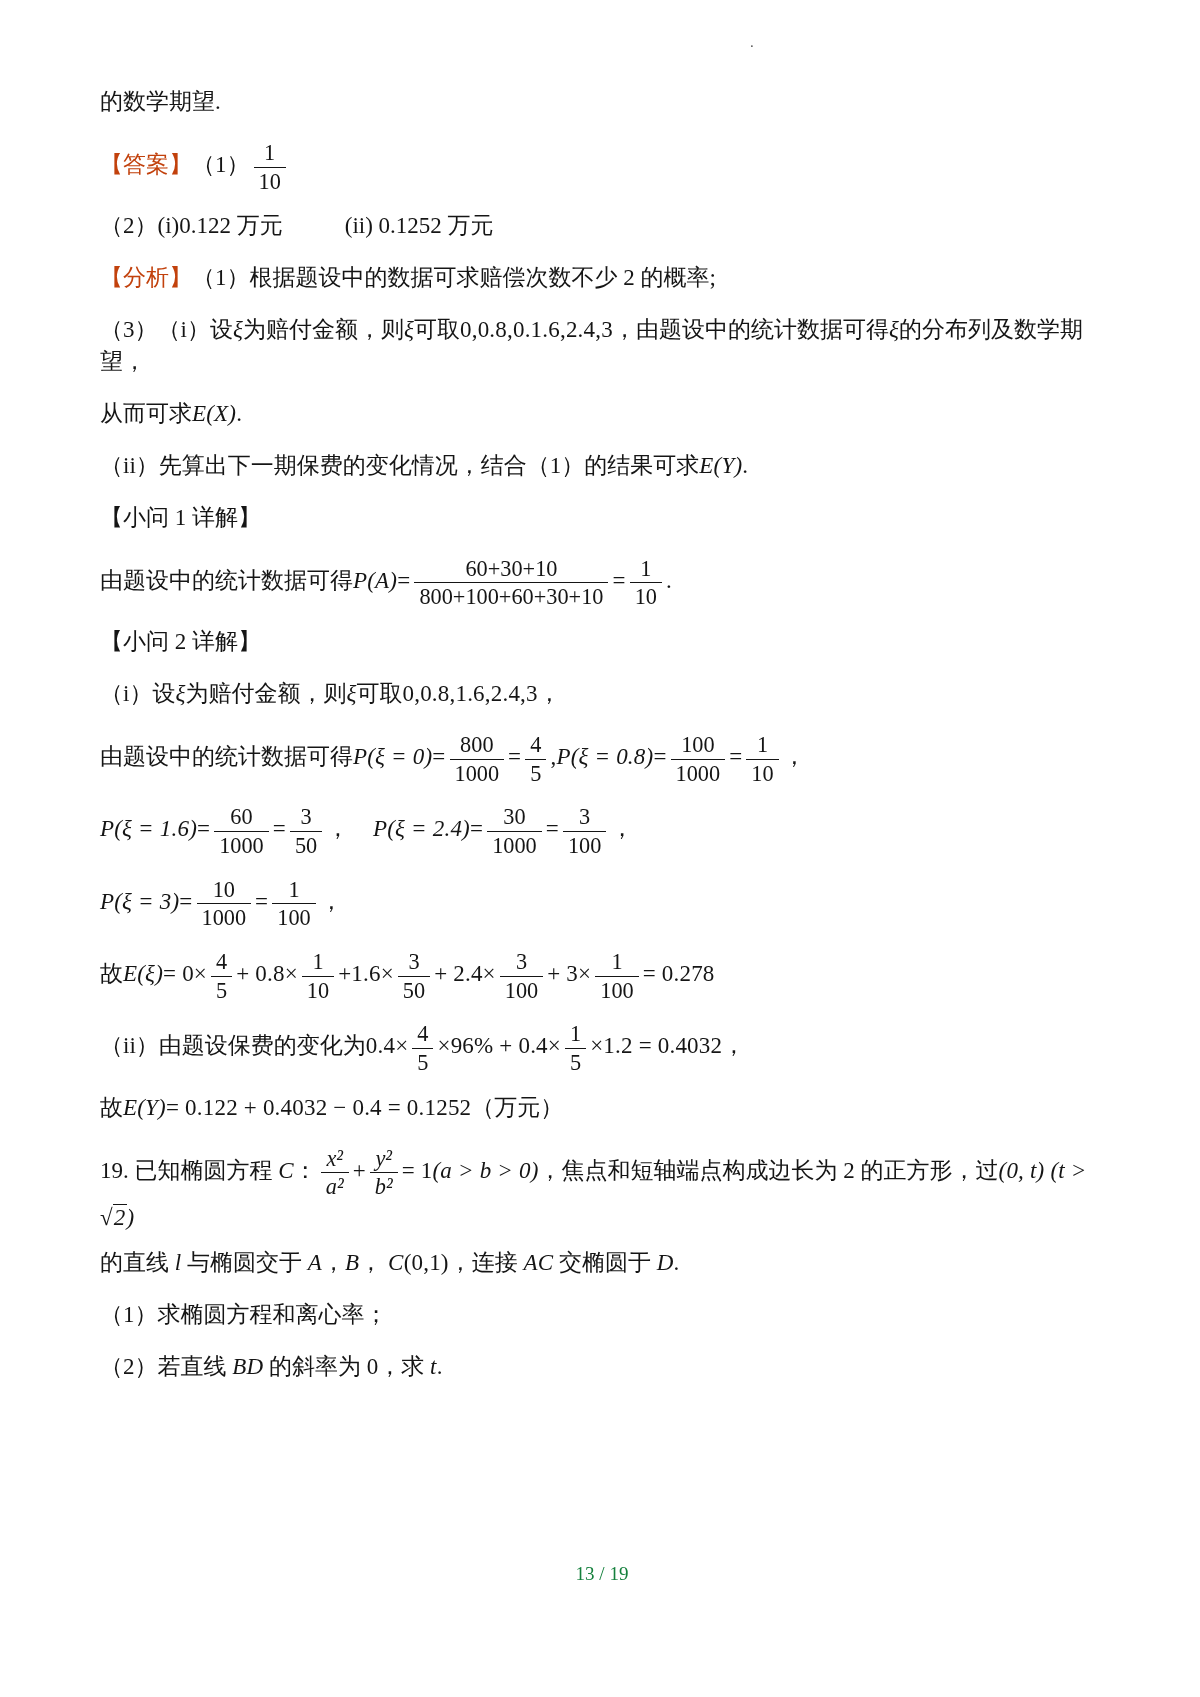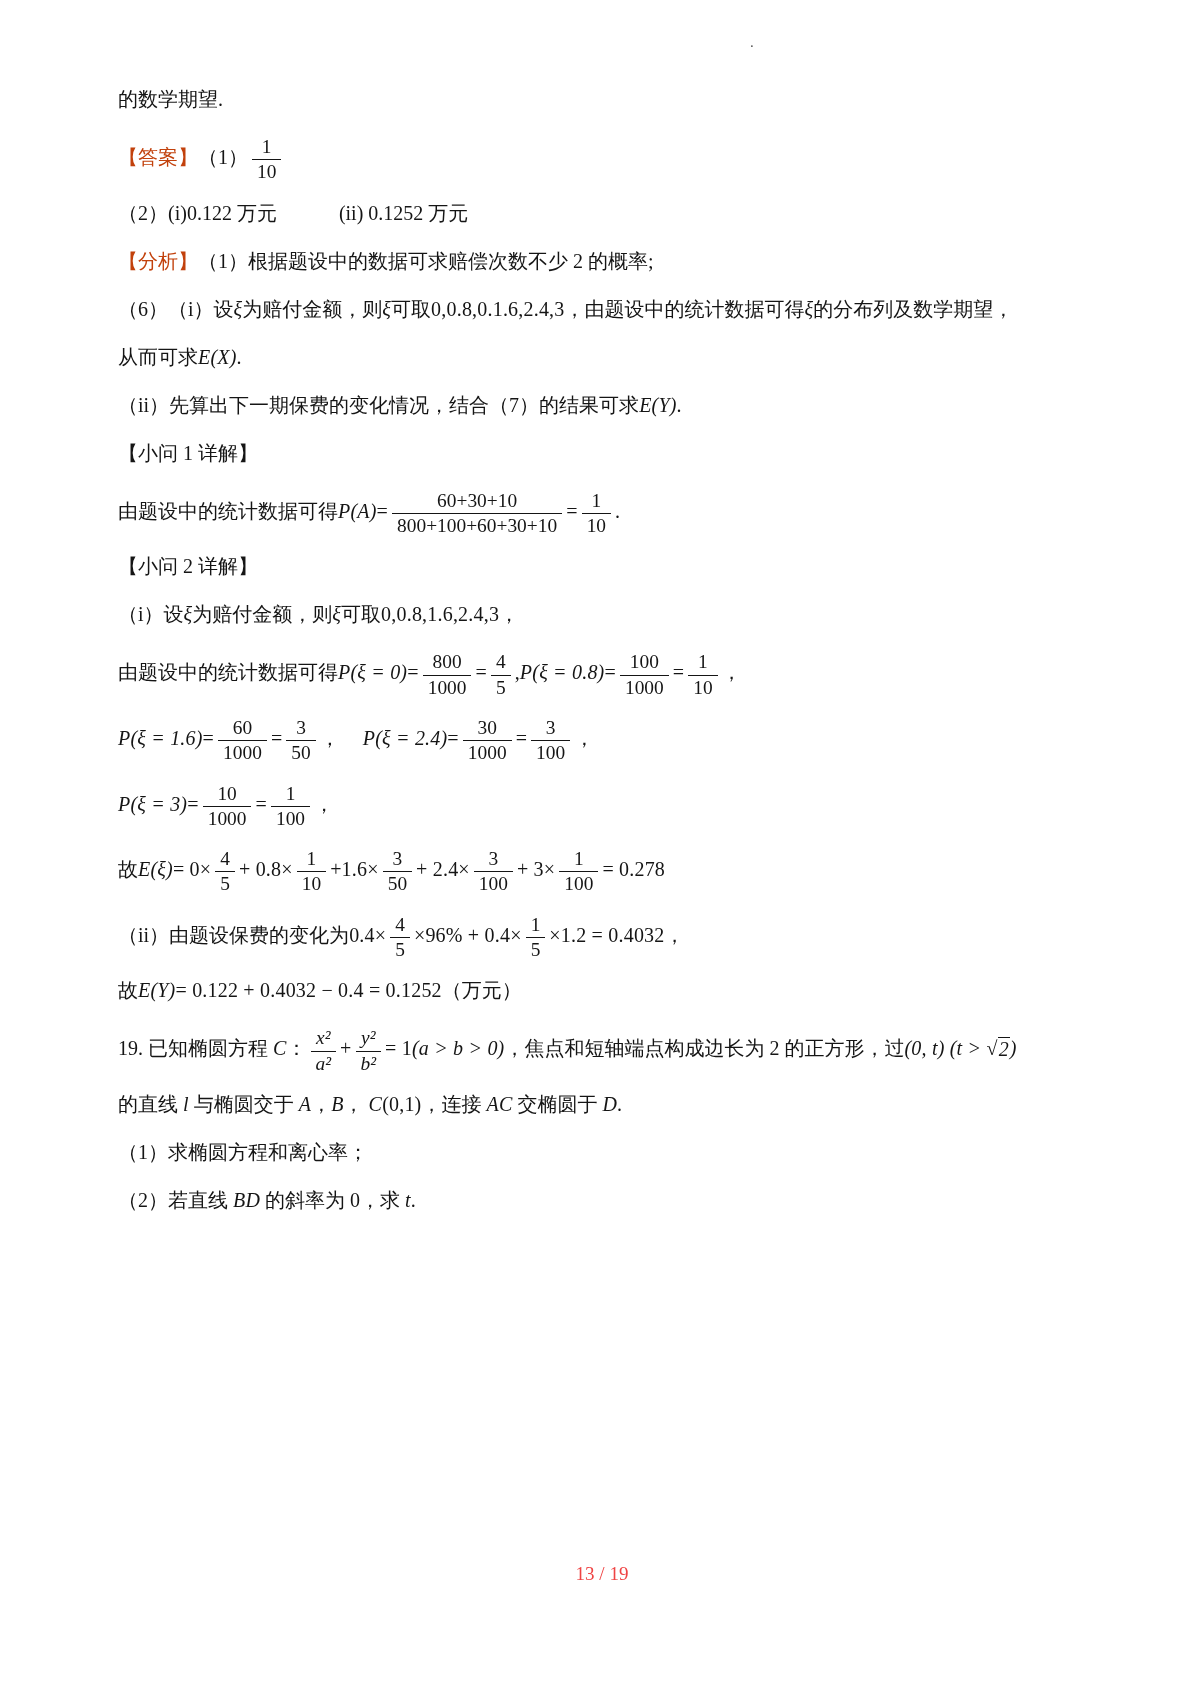--- a/index.html
+++ b/index.html
@@ -16,11 +16,10 @@
     left:100px;top:86px;right:92px;
   }
   .line{
-    font-size:20px;
+    font-size:23px;
     line-height:1.35;
     margin-bottom:21px;
     white-space:normal;
-    margin-left:18px;
   }
   .line.f{ margin-bottom:14px; }
   .t,.r{ font-style:normal; }

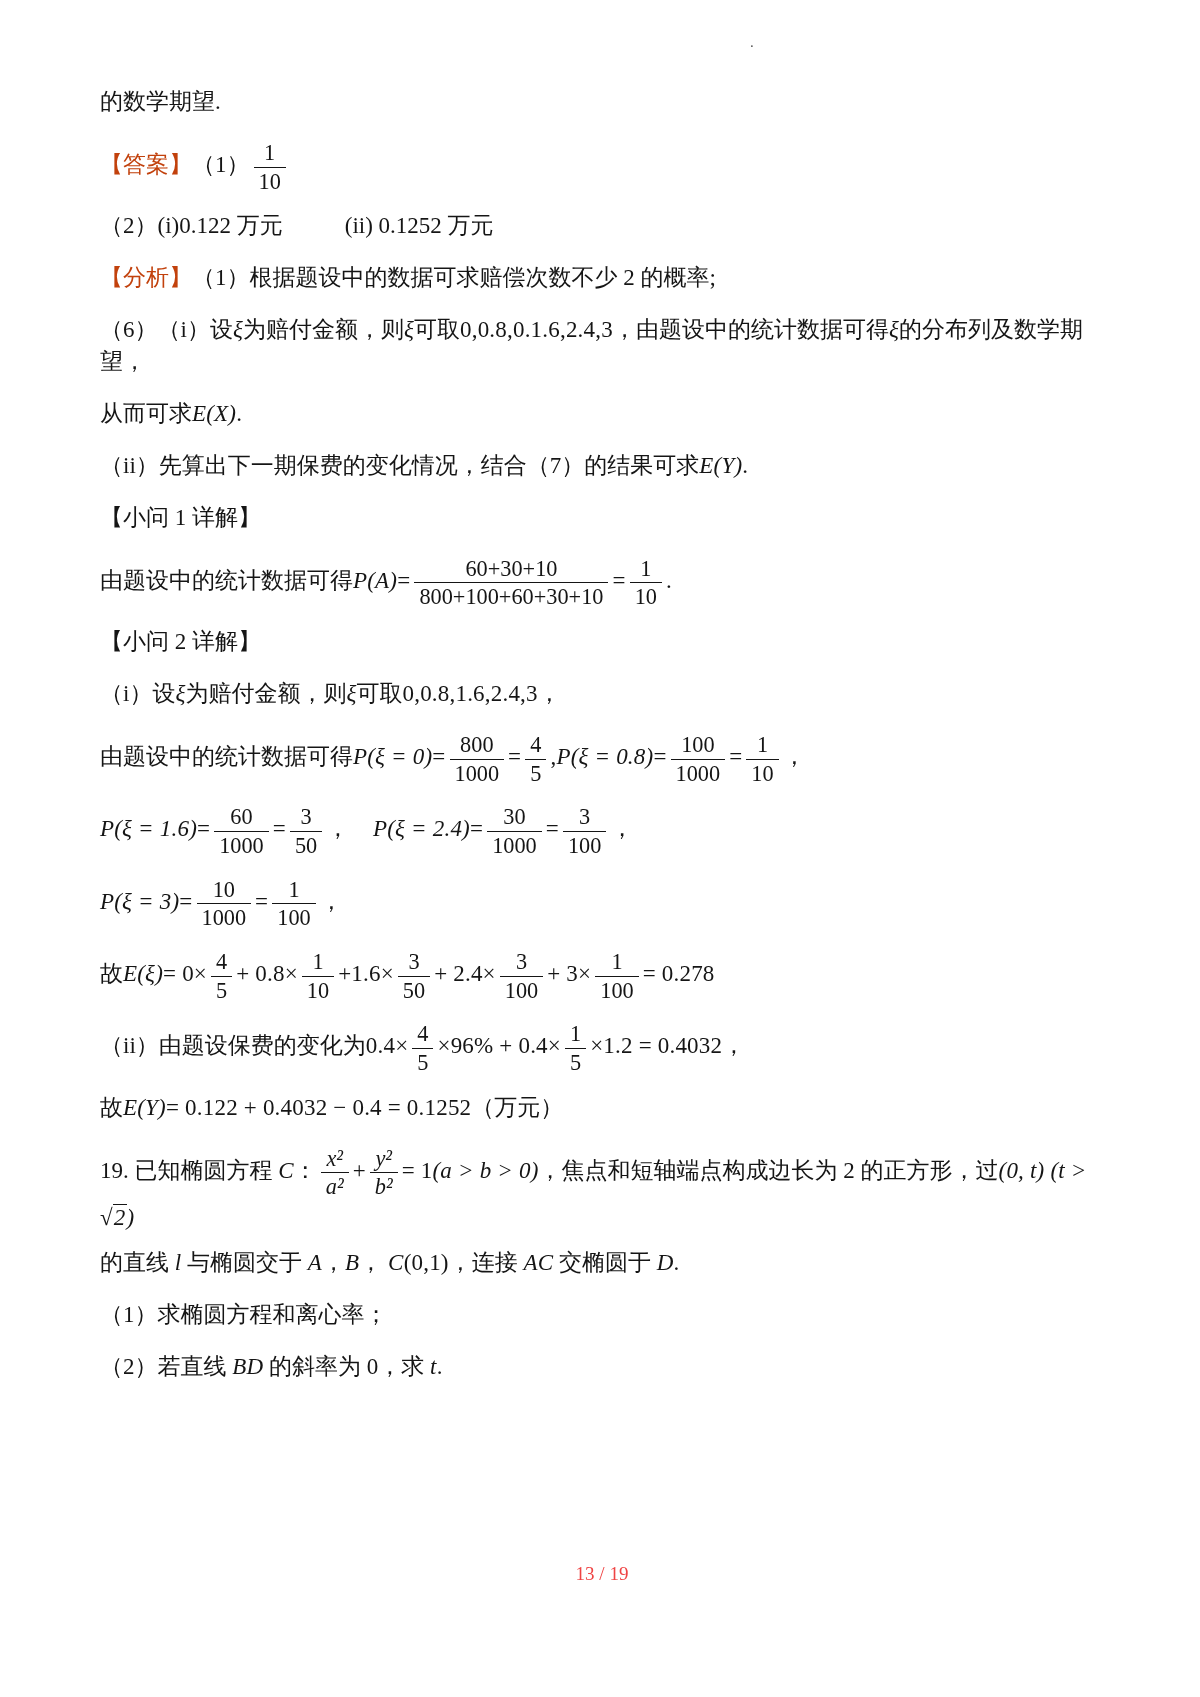--- a/index.html
+++ b/index.html
@@ -58,7 +58,7 @@
       <div class="line f"><span class="b">【答案】</span><span class="t">（1）</span><span class="frac"><span class="num">1</span><span class="den">10</span></span></div>
       <div class="line "><span class="t">（2）(i)0.122 万元</span><span style="display: inline-block; width: 62px;"></span><span class="t">(ii) 0.1252 万元</span></div>
       <div class="line "><span class="b">【分析】</span><span class="t">（1）根据题设中的数据可求赔偿次数不少 2 的概率;</span></div>
-      <div class="line "><span class="t">（6）（i）设</span><span class="m">ξ</span><span class="t">为赔付金额，则</span><span class="m">ξ</span><span class="t">可取</span><span class="r">0,0.8,0.1.6,2.4,3</span><span class="t">，由题设中的统计数据可得</span><span class="m">ξ</span><span class="t">的分布列及数学期望，</span></div>
+      <div class="line "><span class="t">（3）（i）设</span><span class="m">ξ</span><span class="t">为赔付金额，则</span><span class="m">ξ</span><span class="t">可取</span><span class="r">0,0.8,0.1.6,2.4,3</span><span class="t">，由题设中的统计数据可得</span><span class="m">ξ</span><span class="t">的分布列及数学期望，</span></div>
       <div class="line "><span class="t">从而可求</span><span class="m">E(X)</span><span class="r">.</span></div>
       <div class="line "><span class="t">（ii）先算出下一期保费的变化情况，结合（7）的结果可求</span><span class="m">E(Y)</span><span class="r">.</span></div>
       <div class="line "><span class="t">【小问 1 详解】</span></div>

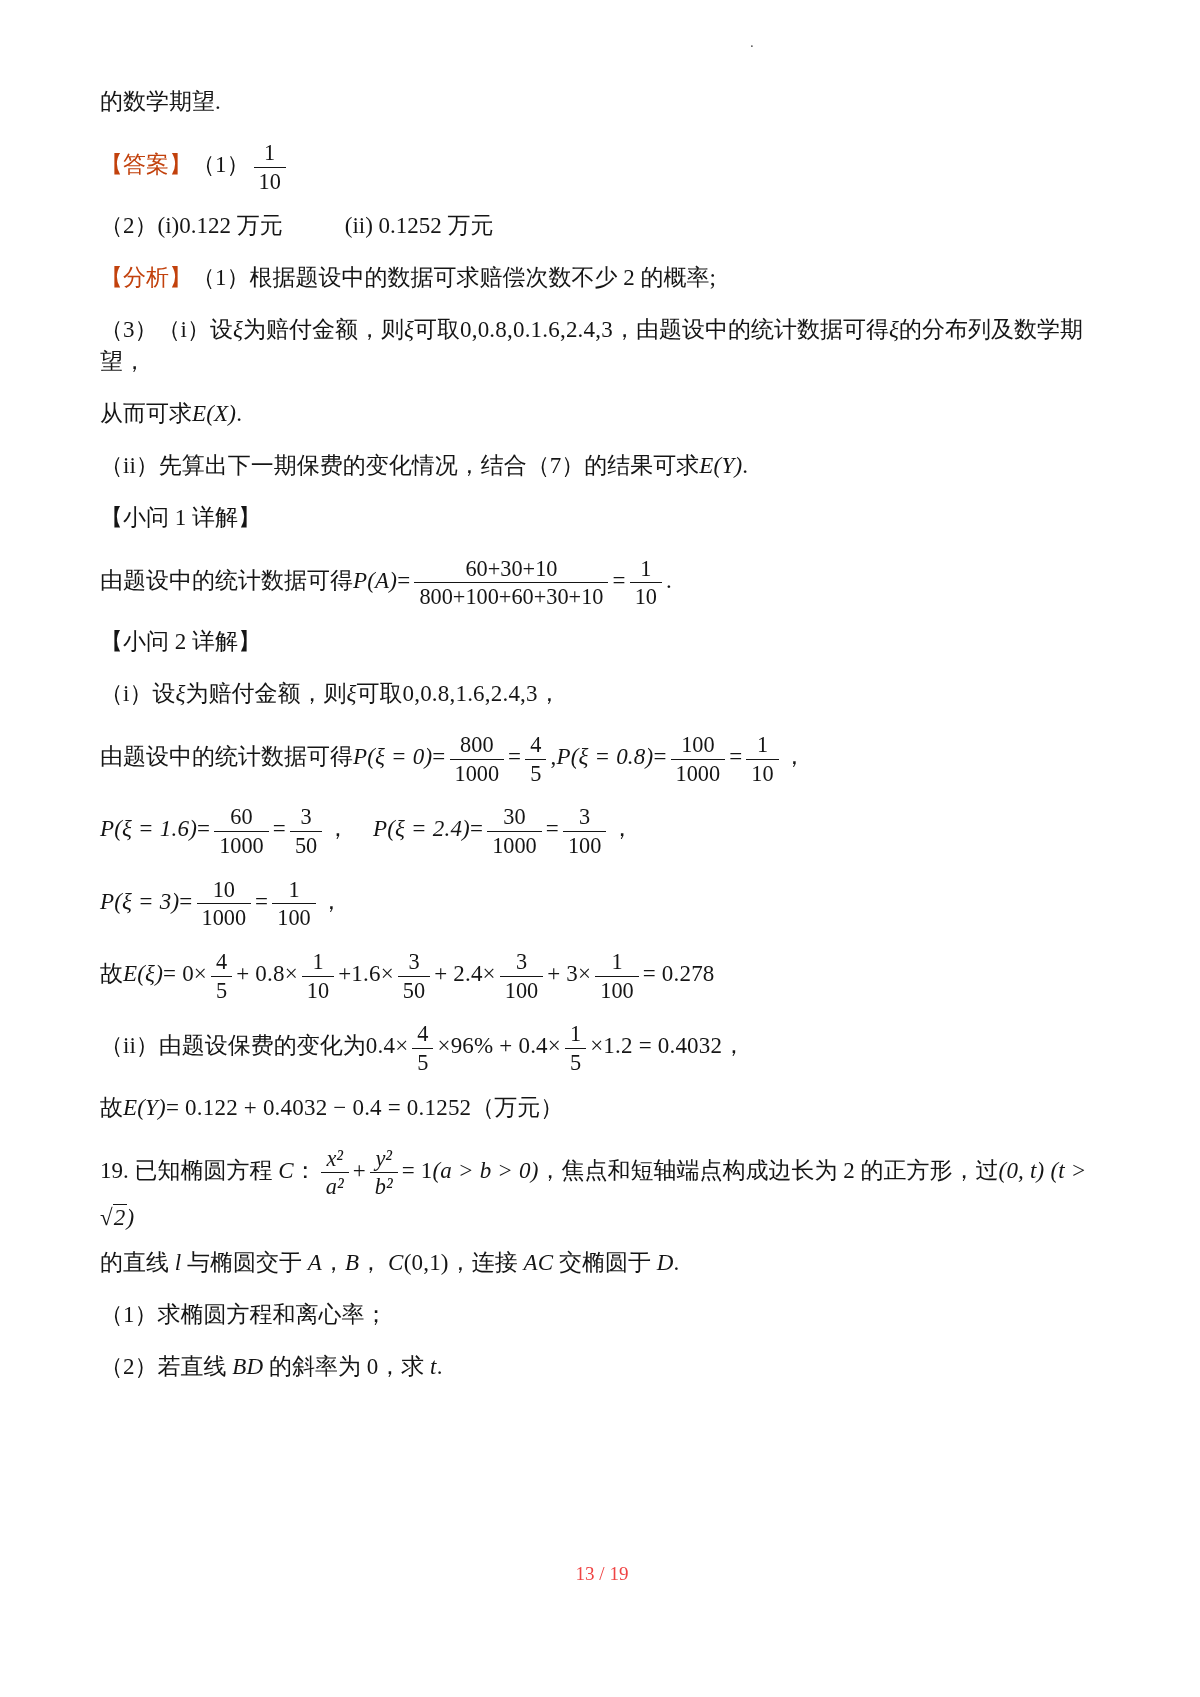--- a/index.html
+++ b/index.html
@@ -60,7 +60,7 @@
       <div class="line "><span class="b">【分析】</span><span class="t">（1）根据题设中的数据可求赔偿次数不少 2 的概率;</span></div>
       <div class="line "><span class="t">（3）（i）设</span><span class="m">ξ</span><span class="t">为赔付金额，则</span><span class="m">ξ</span><span class="t">可取</span><span class="r">0,0.8,0.1.6,2.4,3</span><span class="t">，由题设中的统计数据可得</span><span class="m">ξ</span><span class="t">的分布列及数学期望，</span></div>
       <div class="line "><span class="t">从而可求</span><span class="m">E(X)</span><span class="r">.</span></div>
-      <div class="line "><span class="t">（ii）先算出下一期保费的变化情况，结合（7）的结果可求</span><span class="m">E(Y)</span><span class="r">.</span></div>
+      <div class="line "><span class="t">（ii）先算出下一期保费的变化情况，结合（1）的结果可求</span><span class="m">E(Y)</span><span class="r">.</span></div>
       <div class="line "><span class="t">【小问 1 详解】</span></div>
       <div class="line f"><span class="t">由题设中的统计数据可得</span><span class="m">P(A)</span><span class="r">=</span><span class="frac"><span class="num">60+30+10</span><span class="den">800+100+60+30+10</span></span><span class="r">=</span><span class="frac"><span class="num">1</span><span class="den">10</span></span><span class="r">.</span></div>
       <div class="line "><span class="t">【小问 2 详解】</span></div>

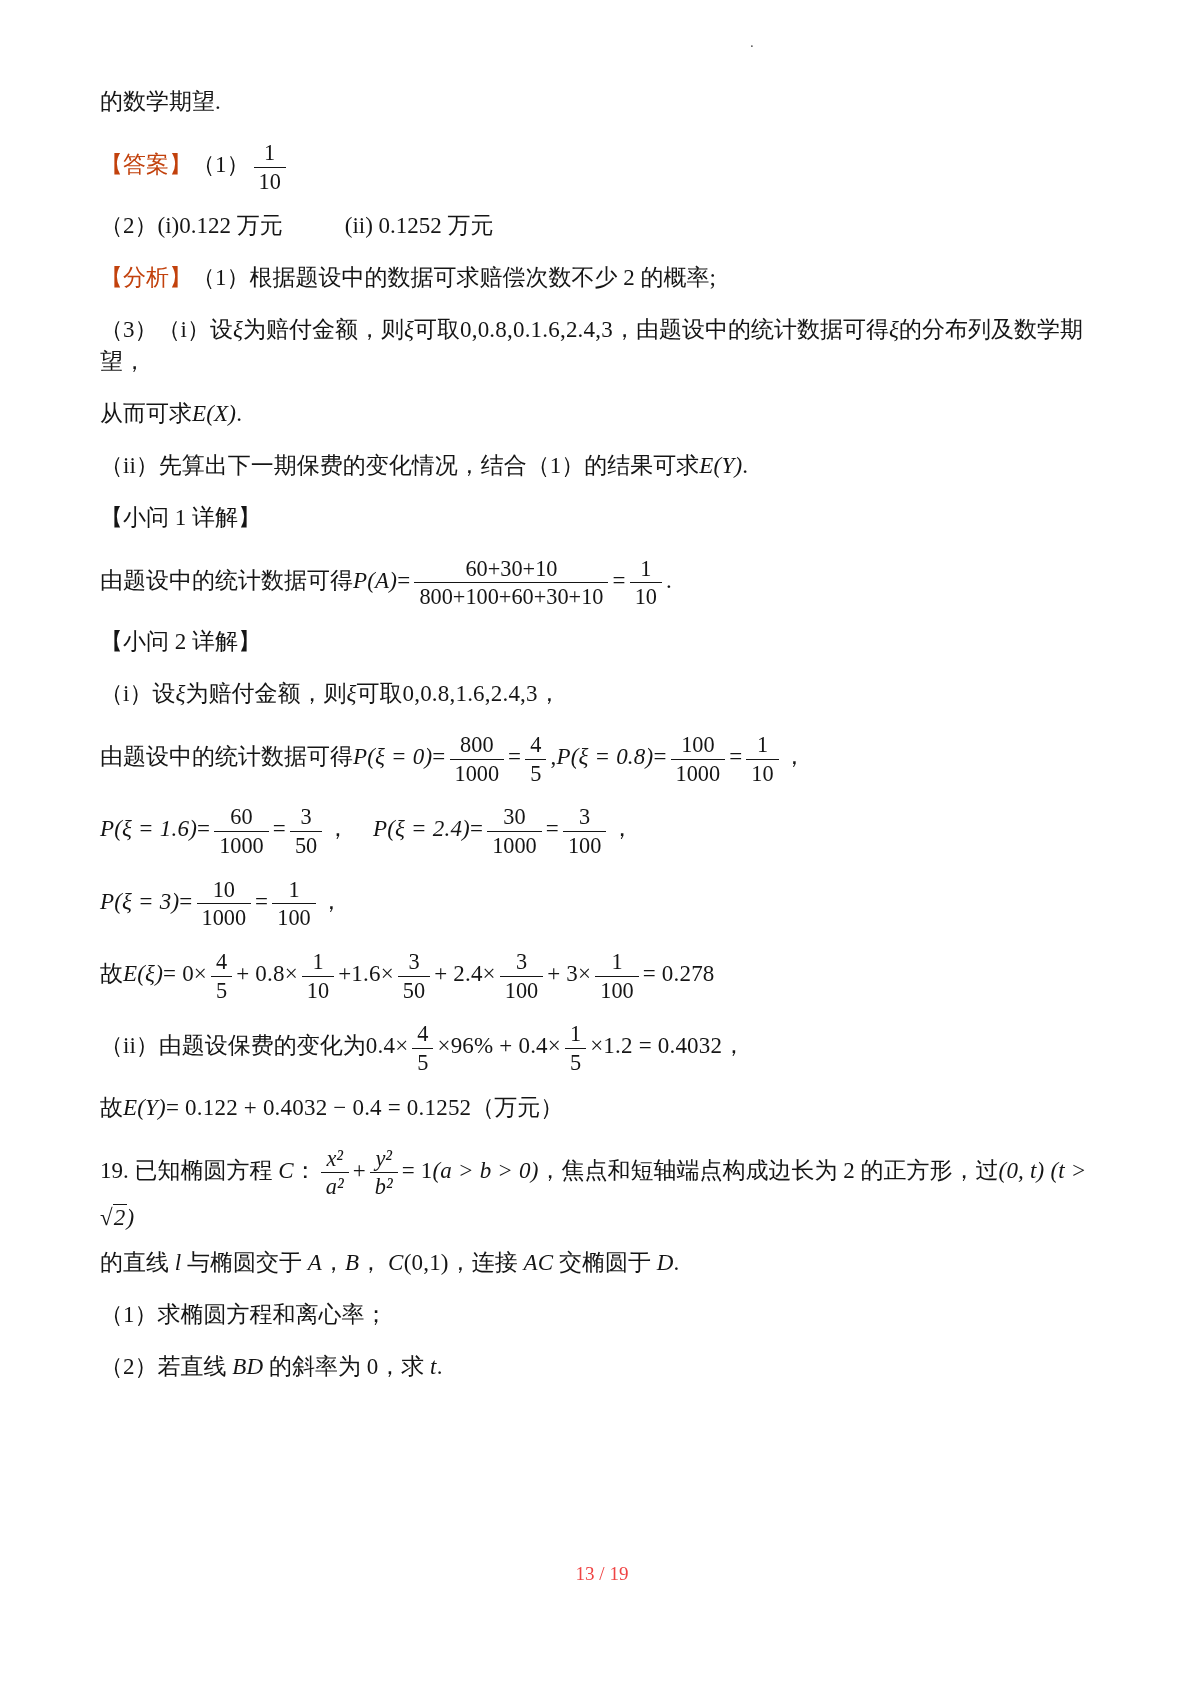--- a/index.html
+++ b/index.html
@@ -41,7 +41,7 @@
   .ol{ border-top:1.5px solid currentColor; padding:0 1px; }
   #footer{
     position:absolute; left:4px; right:0; top:1563px;
-    text-align:center; font-size:19px; color:#ef4444;
+    text-align:center; font-size:19px; color:#15803d;
   }
   #topdot{
     position:absolute; left:750px; top:34px;

